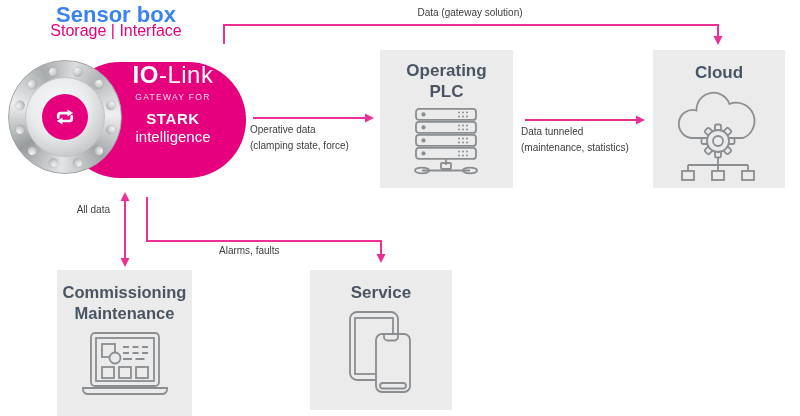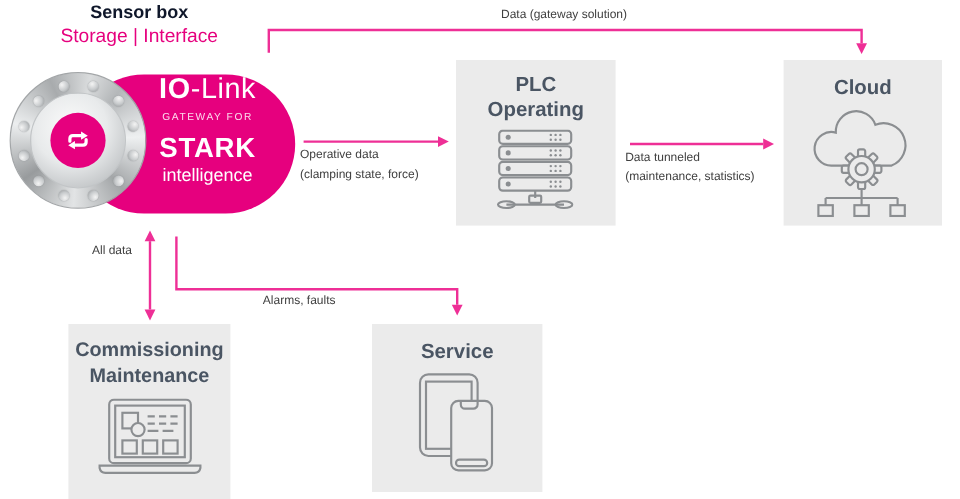--- a/index.html
+++ b/index.html
@@ -11,7 +11,7 @@
 
   
   .hdr-title{left:33px;top:2px;width:166px;text-align:center;
-    font-size:15px;font-weight:700;color:#0f172a;}
+    font-size:22px;font-weight:700;color:#3b82f6;}
   .hdr-sub{left:33px;top:22px;width:166px;text-align:center;
     font-size:16px;font-weight:400;color:#e6007e;}
 

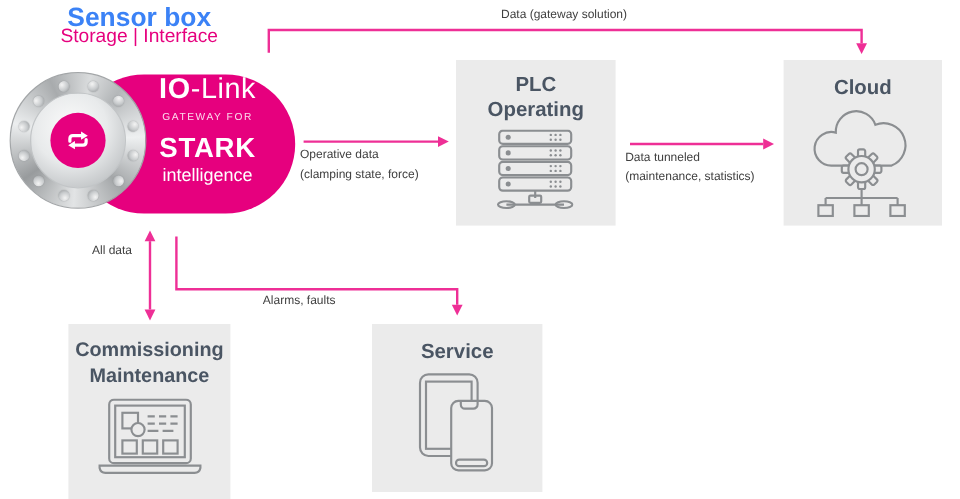--- a/index.html
+++ b/index.html
@@ -140,8 +140,8 @@
 
   <div class="abs node box-plc">
     <div class="node-title" style="top:10px;">
+      <div>Operating</div>
       <div>PLC</div>
-      <div>Operating</div>
     </div>
     <svg class="node-icon" style="left:34px;top:58px;" width="64" height="70" viewBox="0 0 64 70">
       <g stroke="#8b8e91" stroke-width="1.8" fill="none">

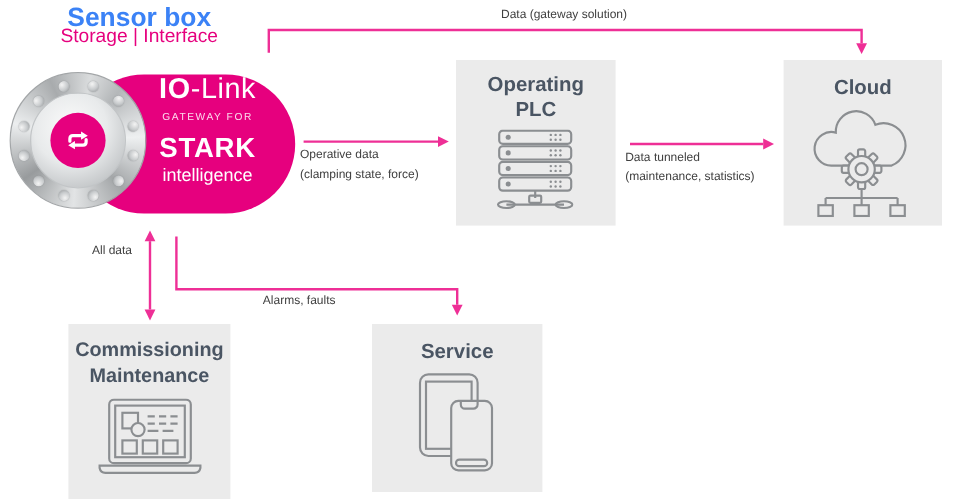--- a/index.html
+++ b/index.html
@@ -35,7 +35,7 @@
   .pill-product{font-size:24px;line-height:26px;font-weight:300;letter-spacing:.5px;}
   .pill-product .b{font-weight:700;}
   .pill-tagline{font-size:8.5px;letter-spacing:1.3px;margin-top:4px;color:rgba(255,255,255,.85);}
-  .pill-brand{font-size:23px;font-weight:700;letter-spacing:.6px;margin-top:8px;}
+  .pill-brand{font-size:15px;font-weight:700;letter-spacing:.6px;margin-top:8px;}
   .pill-brandsub{font-size:15px;font-weight:400;margin-top:1px;}
 
   .disc{left:8px;top:60px;width:114px;height:114px;z-index:2;}

